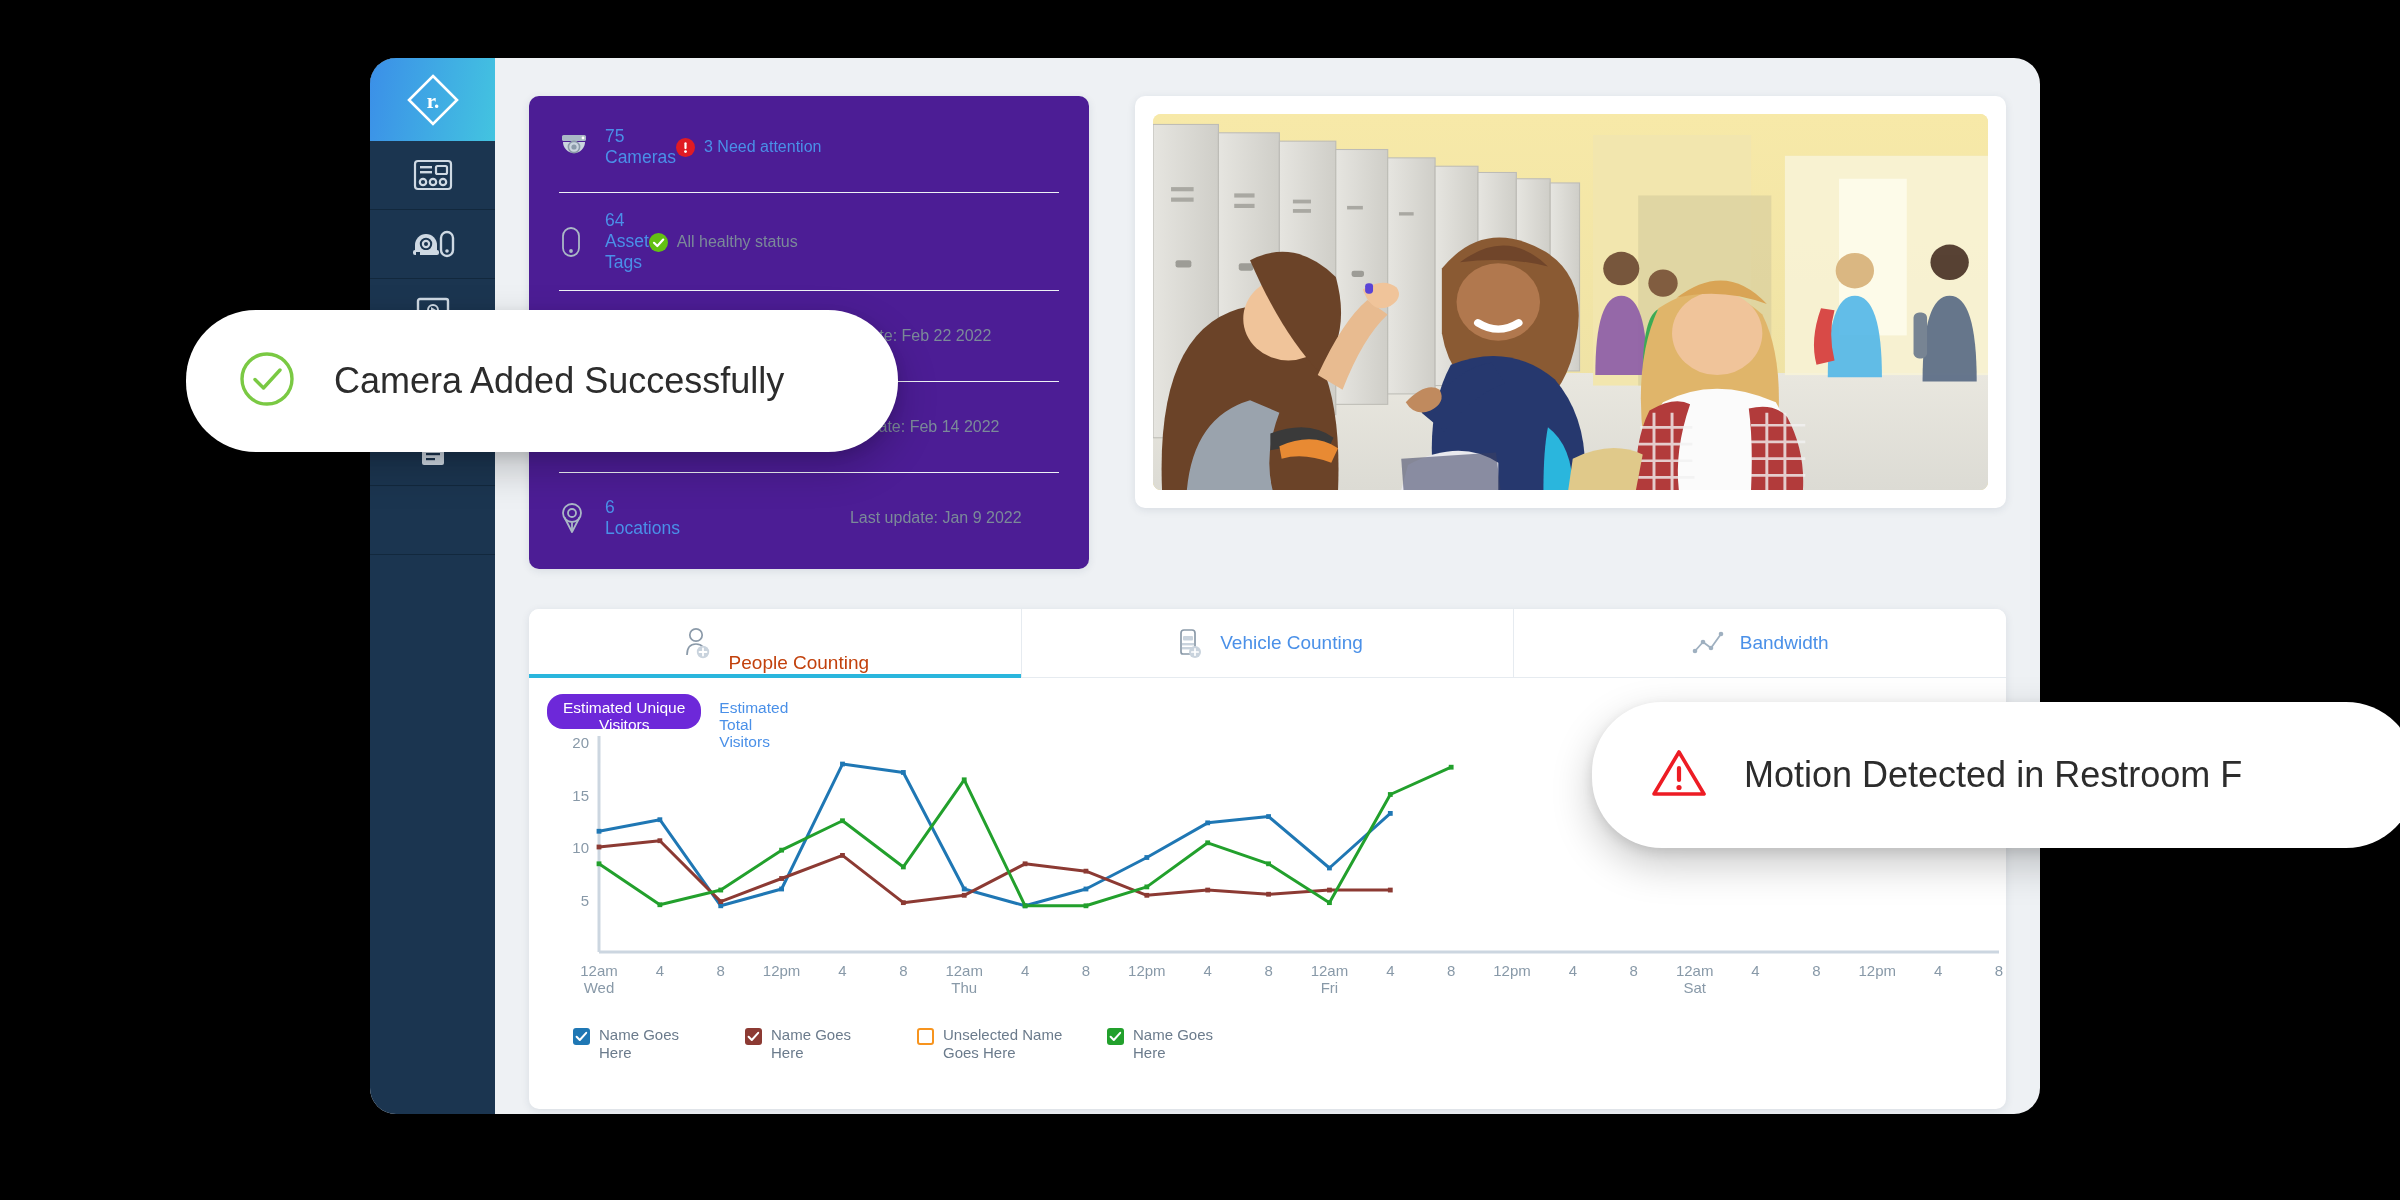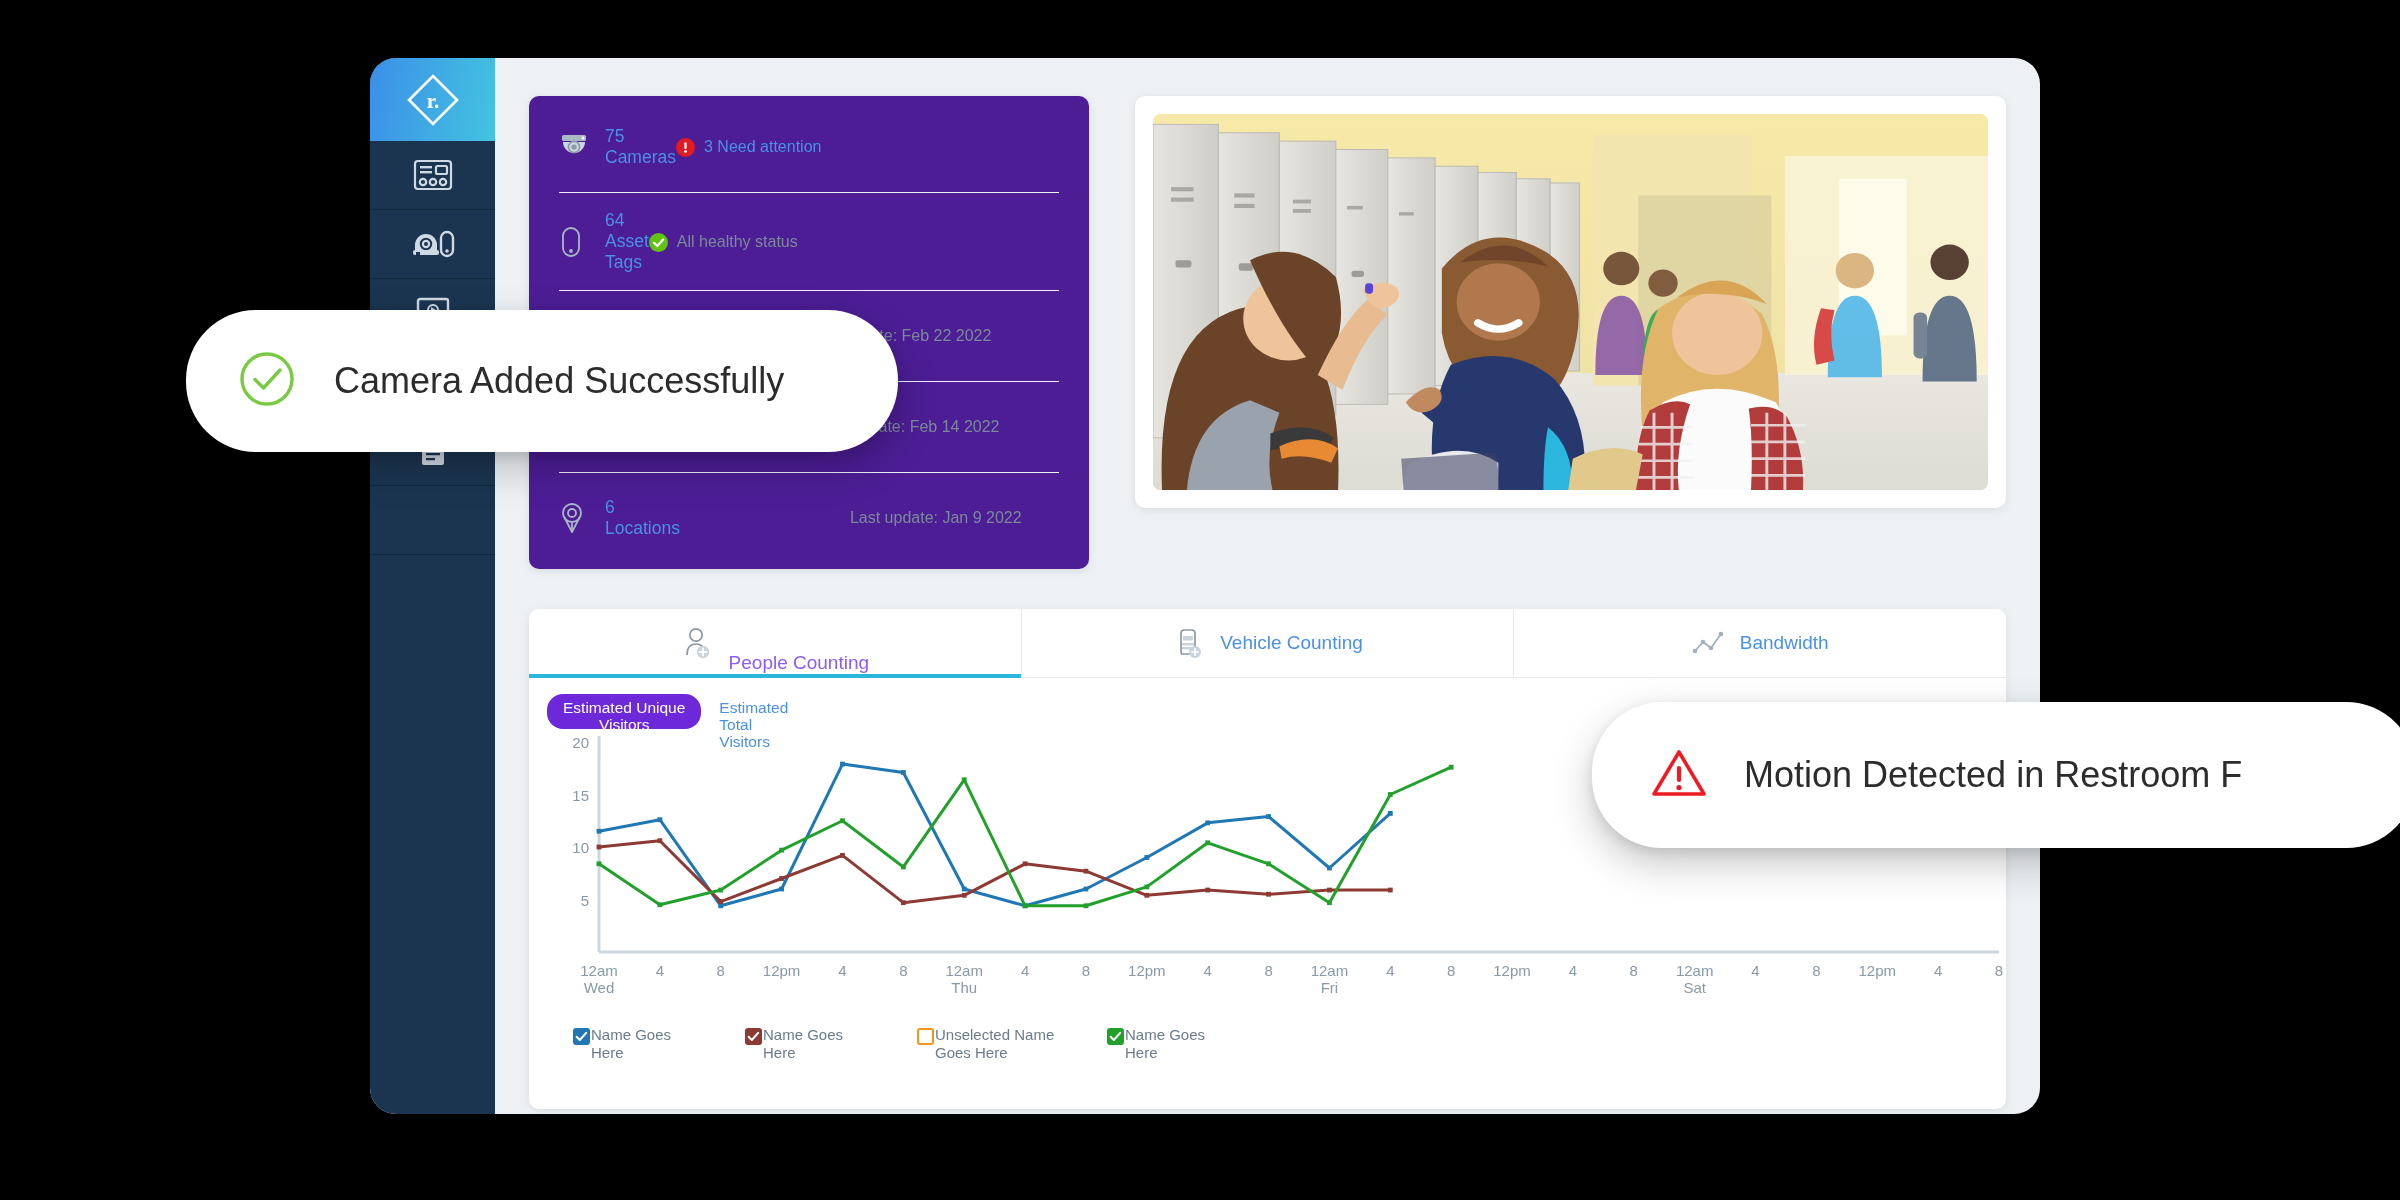--- a/index.html
+++ b/index.html
@@ -119,7 +119,7 @@
   }
   .tab:last-child { border-right: none; }
   .tab .tab-label { font-size: 19px; color: #4a90e8; }
-  .tab.active .tab-label { color: #8b5cf6; margin-top: 40px; }
+  .tab.active .tab-label { color: #c2410c; margin-top: 40px; }
   .tab.active::after {
     content: ""; position: absolute; left: 0; right: 0; bottom: -1px;
     height: 4px; background: #2ab6dd;

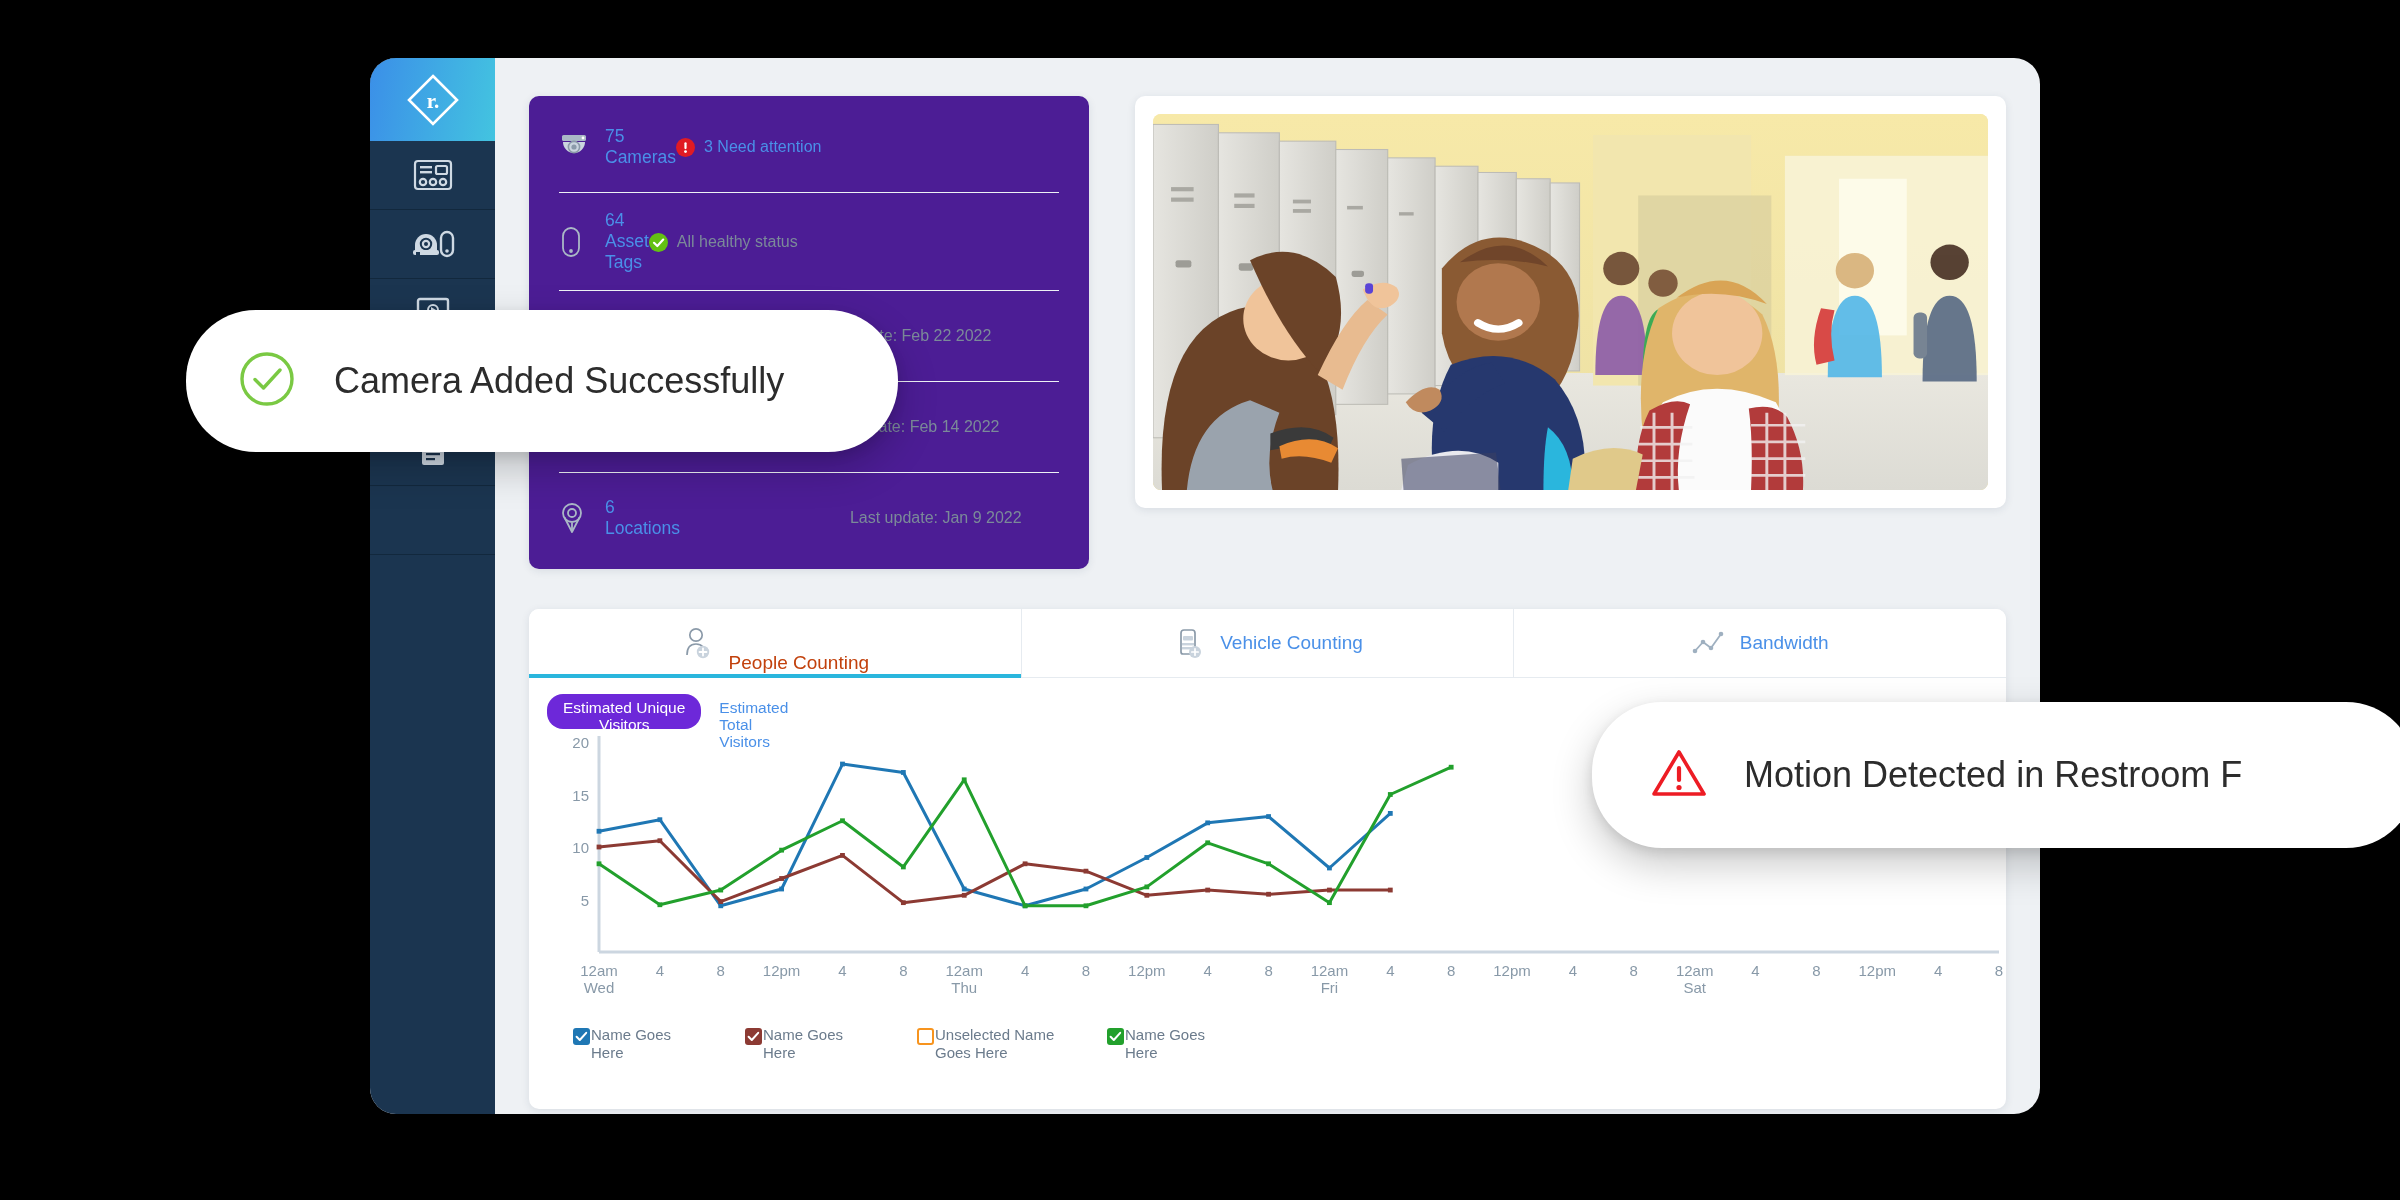--- a/index.html
+++ b/index.html
@@ -147,7 +147,7 @@
   .plot-wrap { position: relative; height: 290px; margin: 4px 24px 0 24px; }
   .plot-wrap svg { display: block; }
   .legend { display: flex; gap: 0; padding: 8px 0 0 44px; }
-  .legend-item { display: flex; align-items: flex-start; gap: 1px; width: 172px; }
+  .legend-item { display: flex; align-items: flex-start; gap: 9px; width: 172px; }
   .legend-item.wide { width: 190px; }
   .legend-box { width: 17px; height: 17px; border-radius: 3px; flex: none; margin-top: 2px; position: relative; }
   .legend-box svg { position: absolute; left: 0; top: 0; }

